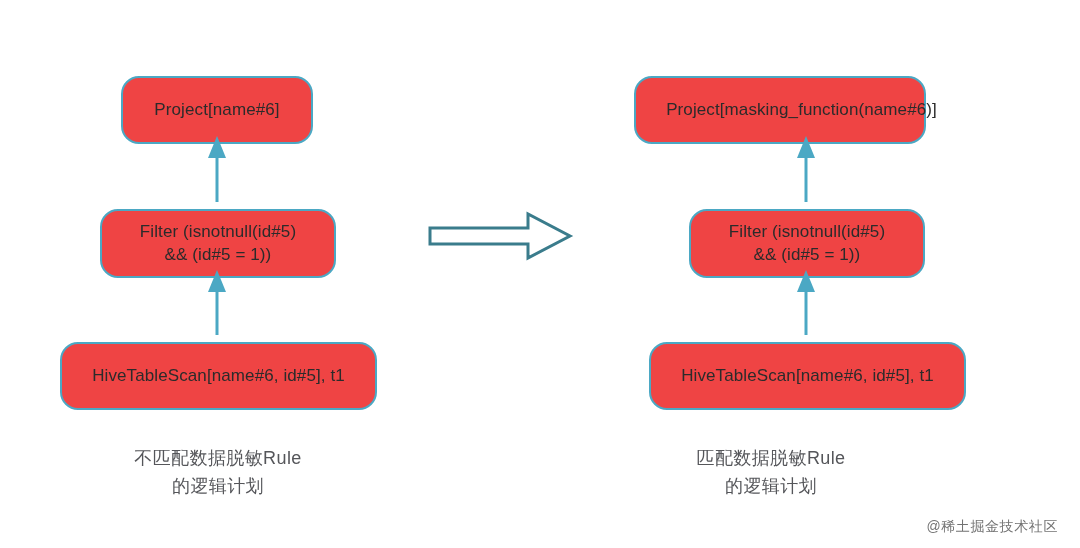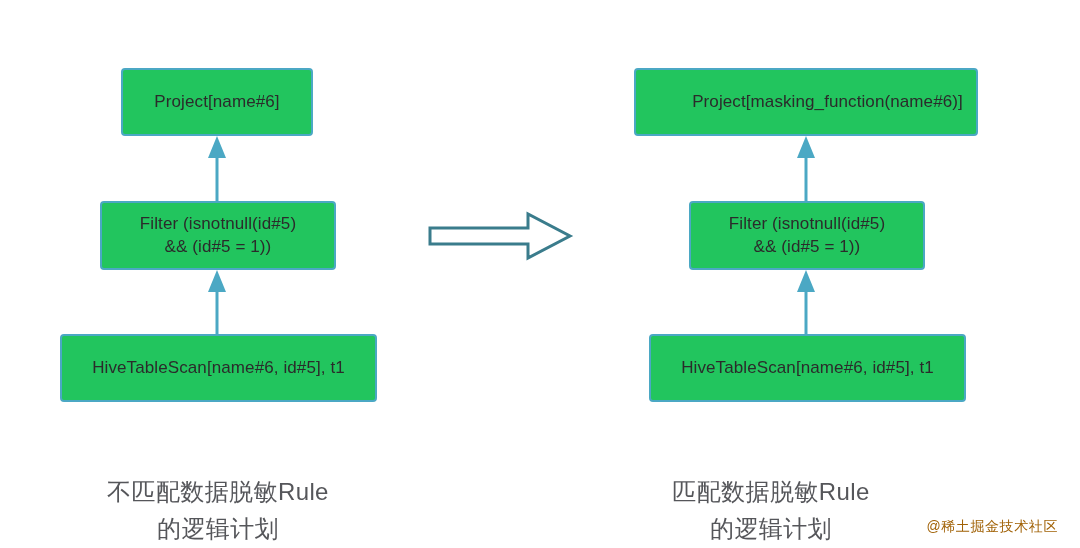--- a/index.html
+++ b/index.html
@@ -28,8 +28,8 @@
     position: absolute;
     box-sizing: border-box;
     border: 2.5px solid #4ba8c4;
-    border-radius: 4px;
-    background: #22c55e;
+    border-radius: 18px;
+    background: #ef4444;
     display: flex;
     align-items: center;
     justify-content: center;
@@ -39,6 +39,7 @@
     color: #2b2b2b;
     letter-spacing: 0.1px;
     white-space: pre-line;
+    margin-top: 8px;
   }
 
   

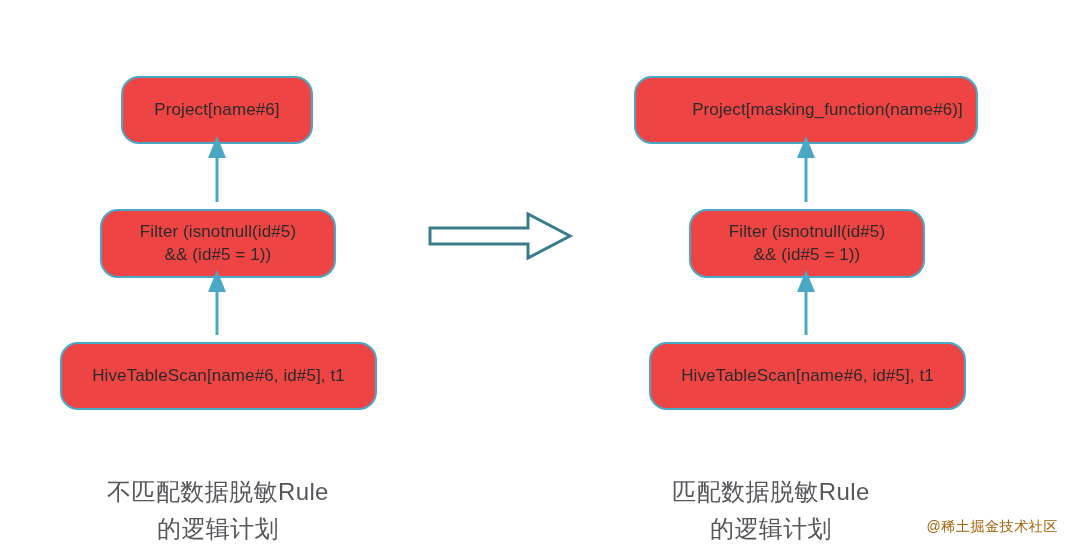--- a/index.html
+++ b/index.html
@@ -48,7 +48,7 @@
   #node-l-scan      { left: 60px;  top: 334px; width: 317px; height: 68px; }
 
   
-  #node-r-project   { left: 634px; top: 68px;  width: 344px; height: 68px; padding-left: 43px; }
+  #node-r-project   { left: 634px; top: 68px;  width: 292px; height: 68px; padding-left: 43px; }
   #node-r-filter    { left: 689px; top: 201px; width: 236px; height: 69px; }
   #node-r-scan      { left: 649px; top: 334px; width: 317px; height: 68px; }
 

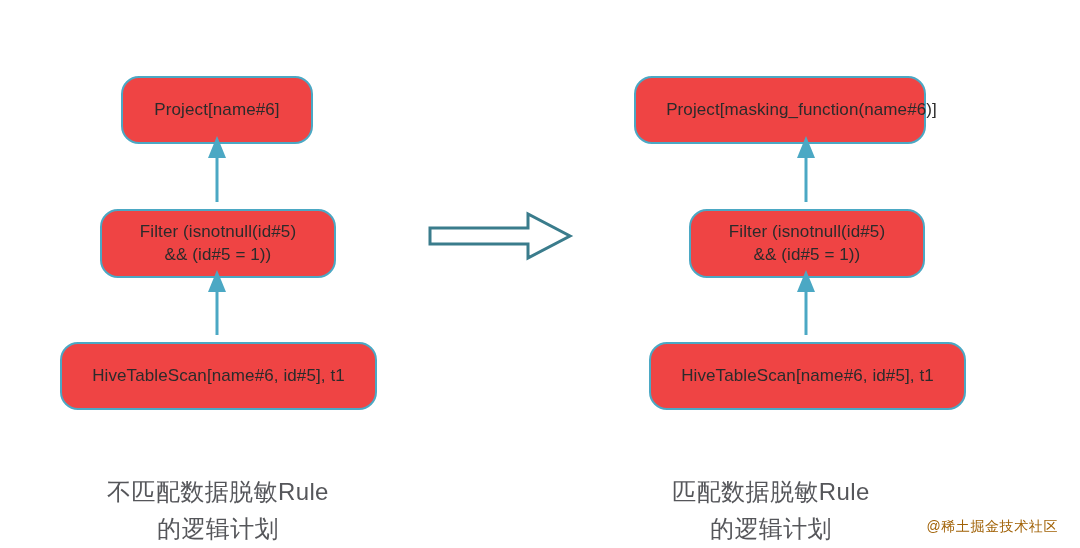--- a/index.html
+++ b/index.html
@@ -71,12 +71,11 @@
   .caption {
     position: absolute;
     text-align: center;
-    font-size: 24px;
+    font-size: 18px;
     line-height: 1.55;
     color: #55565a;
     white-space: pre-line;
     letter-spacing: 0.4px;
-    margin-top: 28px;
   }
   #caption-left  { left: 68px;  top: 445px; width: 300px; }
   #caption-right { left: 621px; top: 445px; width: 300px; }

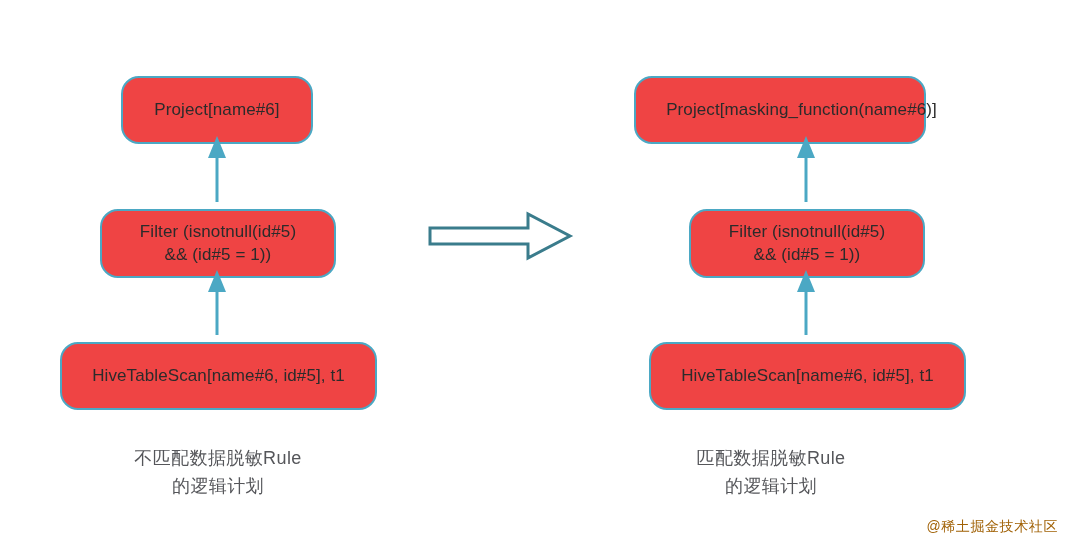--- a/index.html
+++ b/index.html
@@ -86,7 +86,7 @@
     right: 22px;
     bottom: 12px;
     font-size: 14px;
-    color: #a16207;
+    color: #737373;
     letter-spacing: 0.6px;
     margin-left: 20px;
   }

